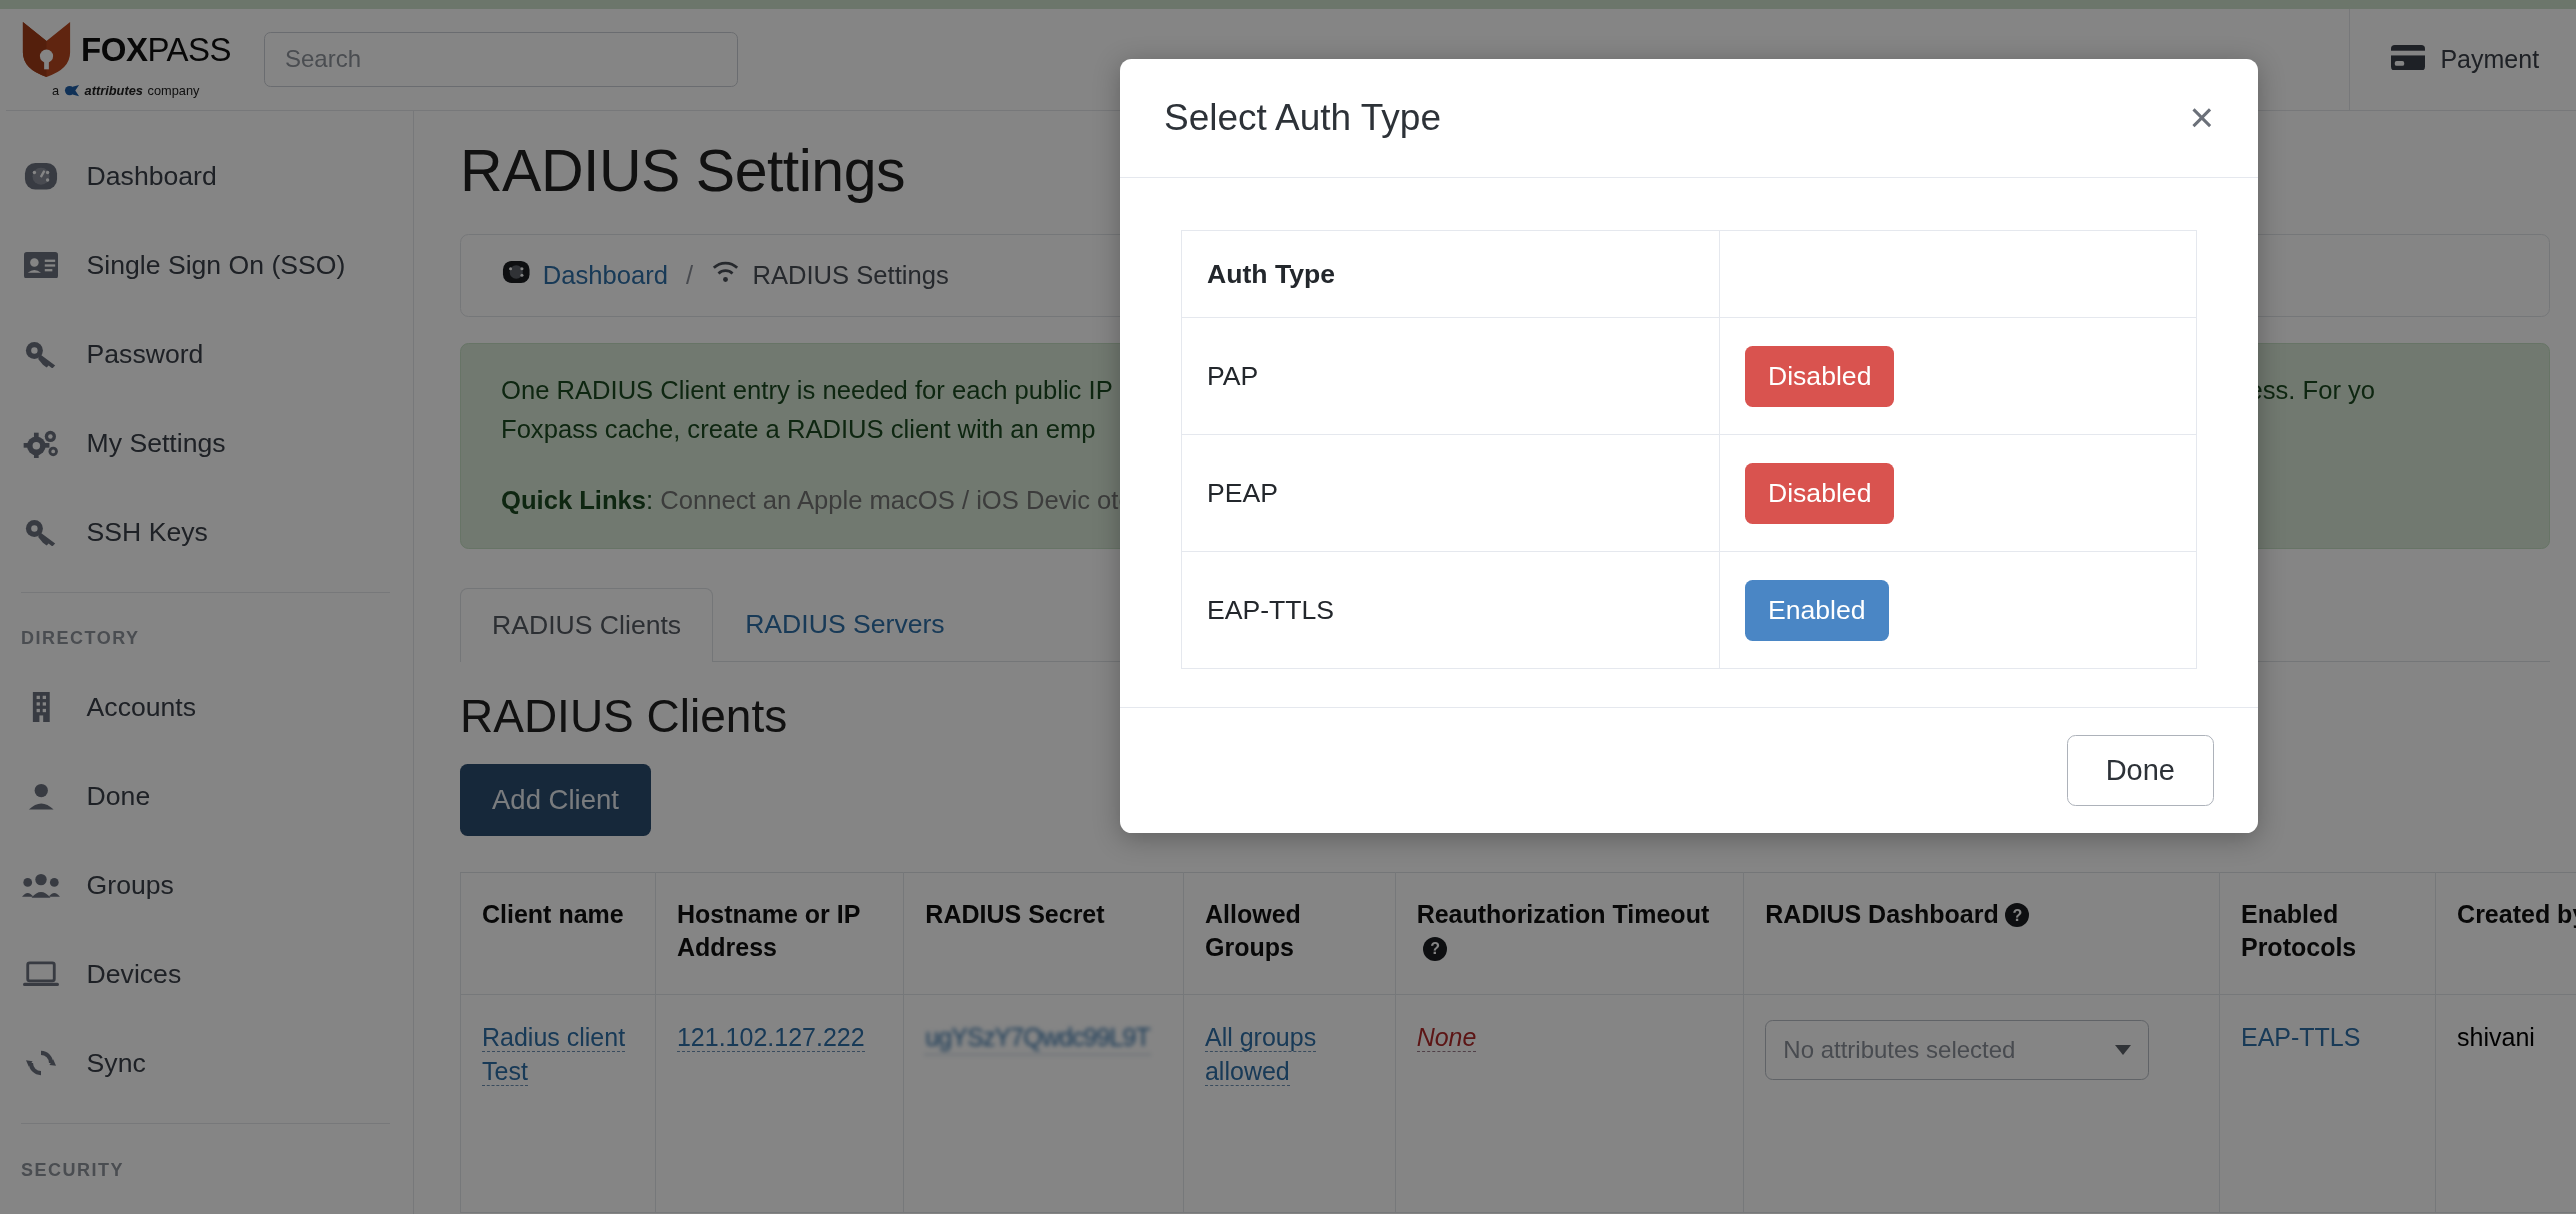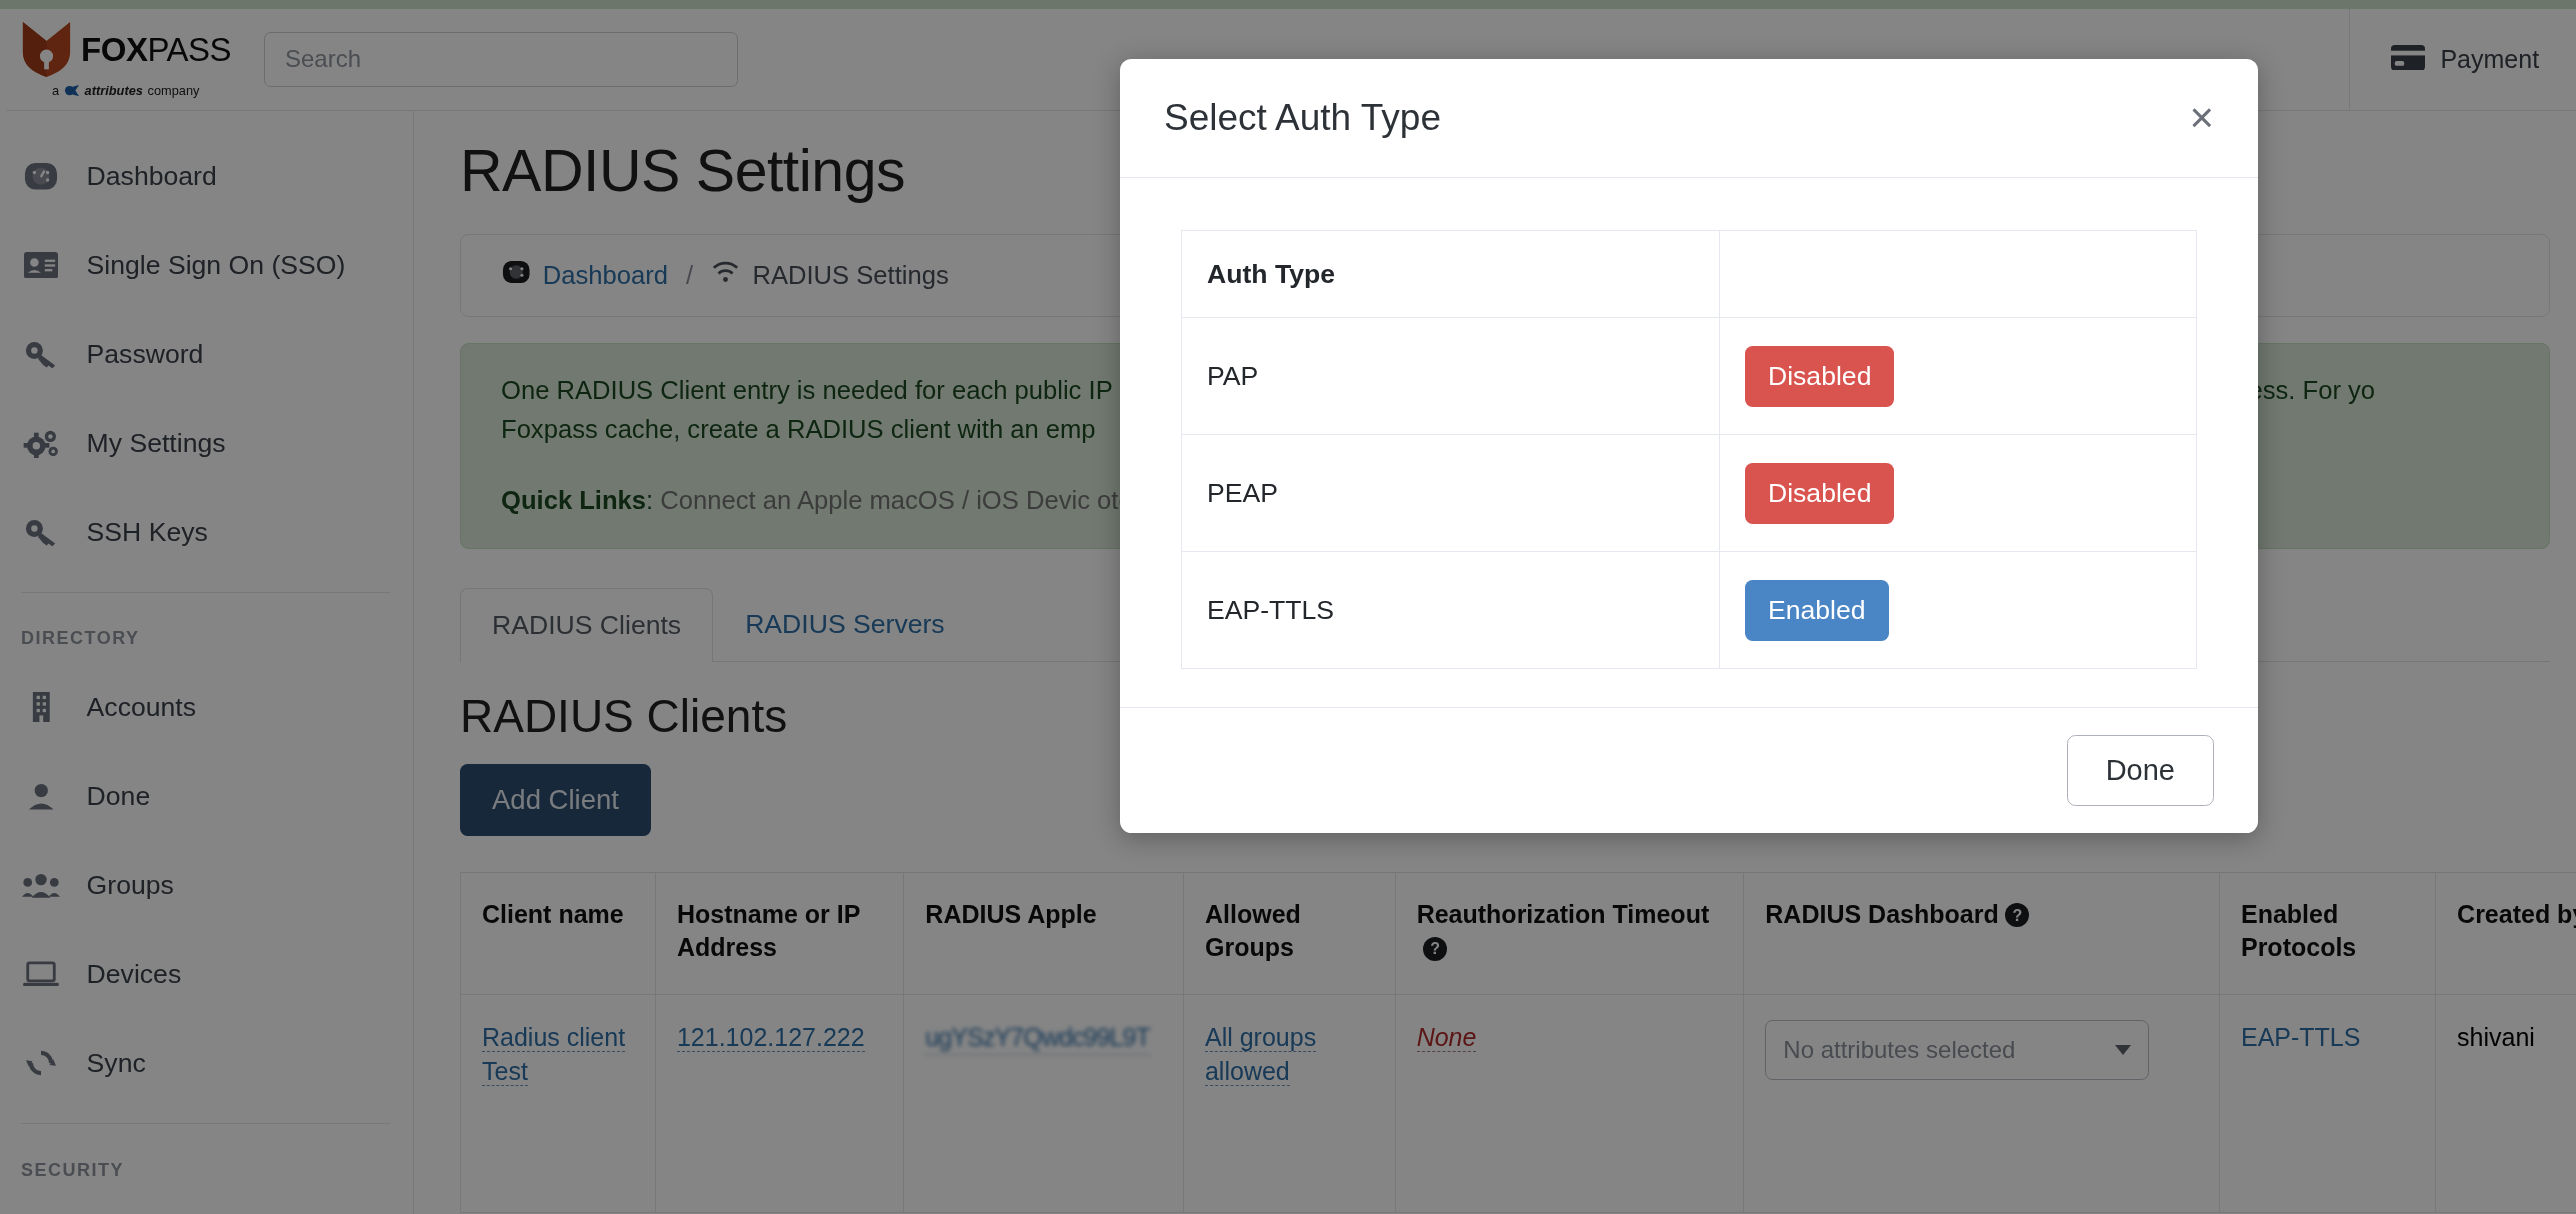--- a/index.html
+++ b/index.html
@@ -363,7 +363,7 @@
         <tr>
           <th>Client name</th>
           <th>Hostname or IP Address</th>
-          <th>RADIUS Apple</th>
+          <th>RADIUS Secret</th>
           <th>Allowed Groups</th>
           <th><span>Reauthorization Timeout</span><span class="help-ico">?</span></th>
           <th><span>RADIUS Dashboard</span><span class="help-ico">?</span></th>

